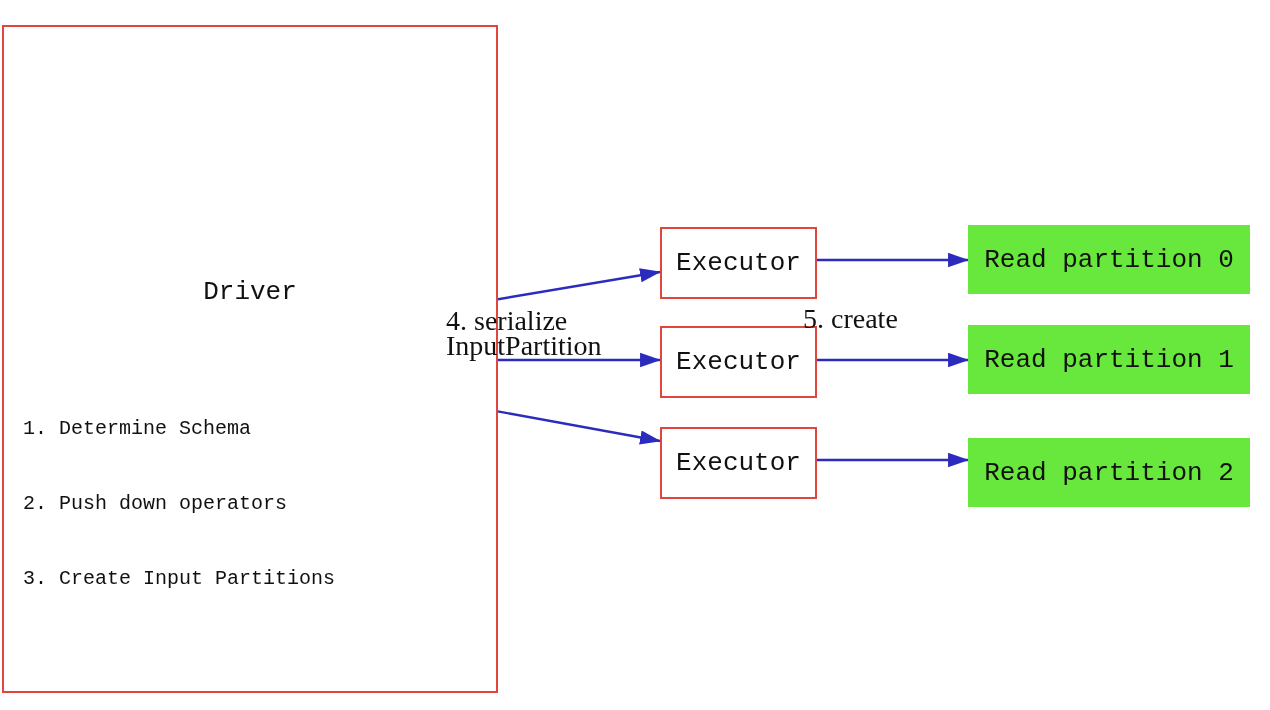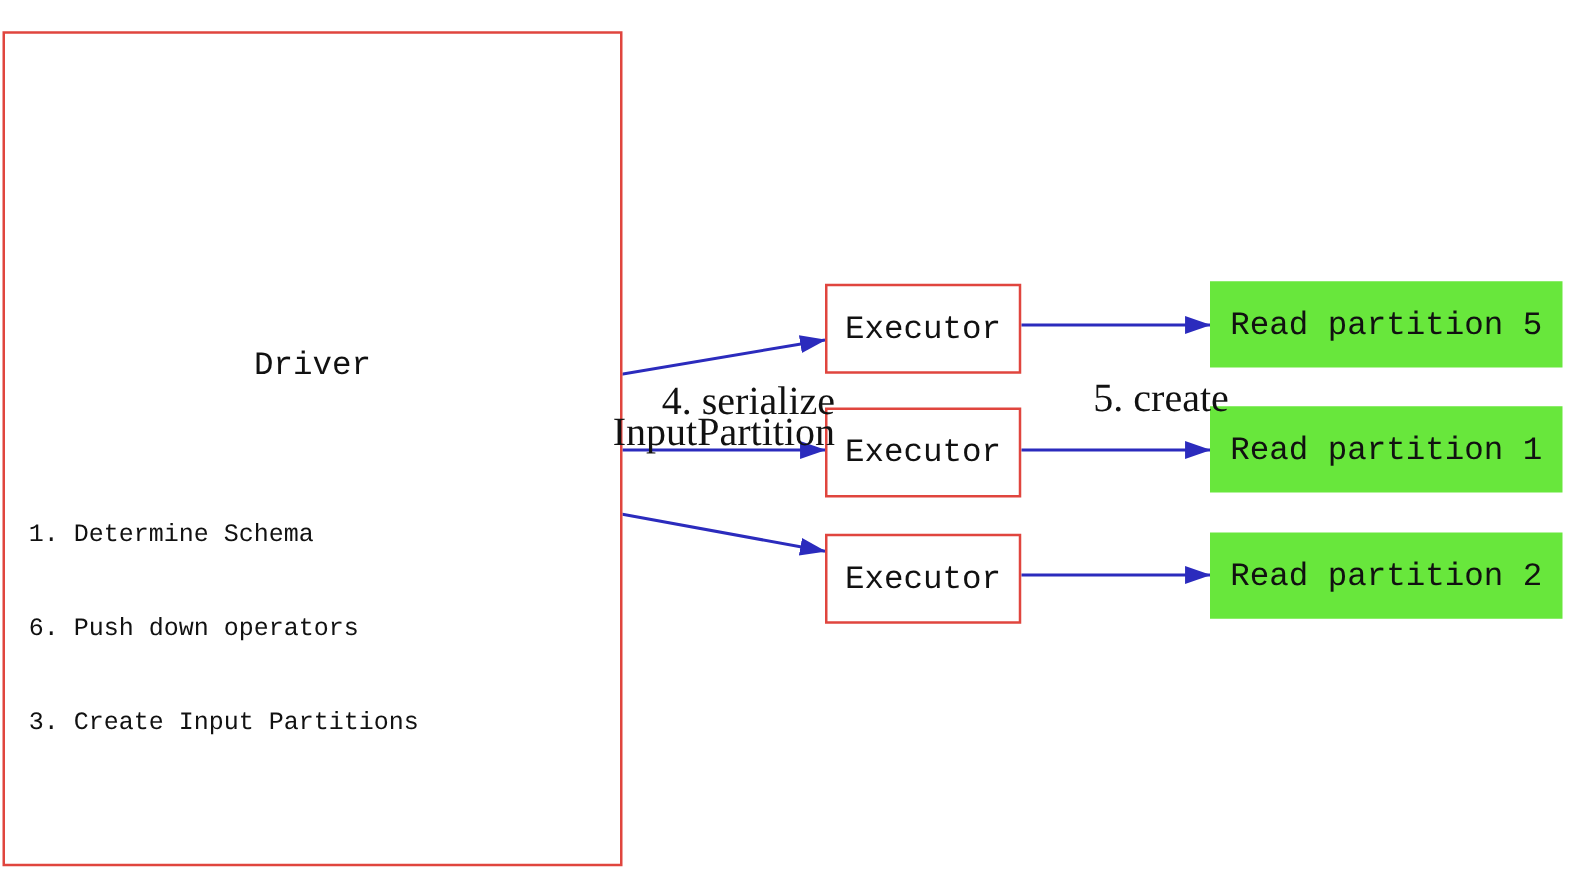--- a/index.html
+++ b/index.html
@@ -134,7 +134,7 @@
   </div>
 
   <div class="partition-box partition-0 mono">
-    <span>Read partition 5</span>
+    <span>Read partition 0</span>
   </div>
   <div class="partition-box partition-1 mono">
     <span>Read partition 1</span>

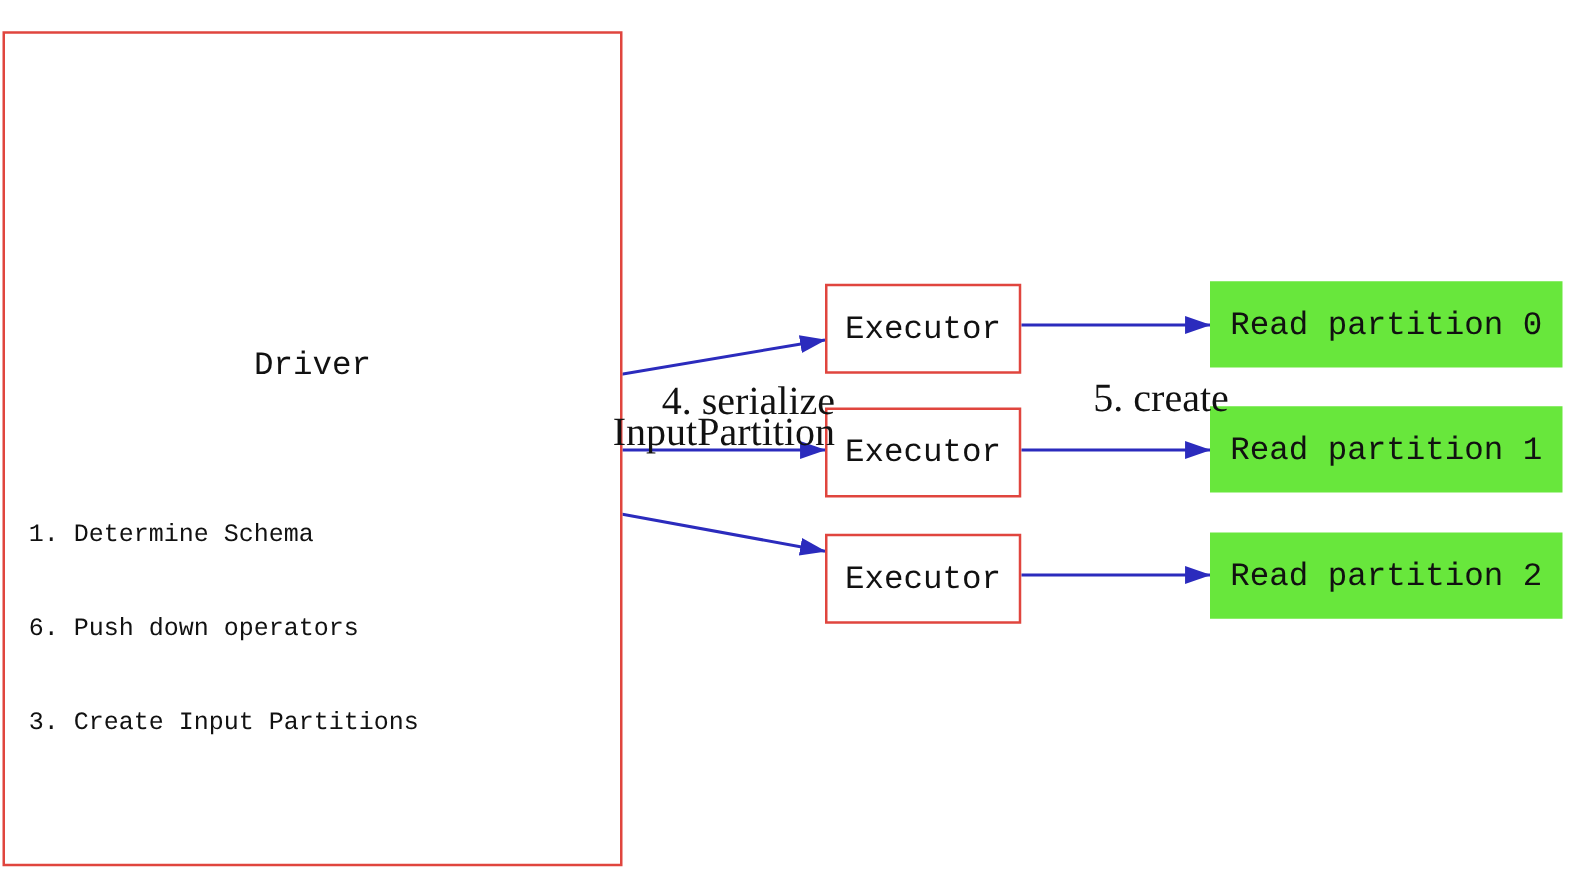--- a/index.html
+++ b/index.html
@@ -75,8 +75,8 @@
 
   .arrow-label {
     position: absolute;
-    text-align: right;
-    font-size: 32px;
+    text-align: left;
+    font-size: 28px;
     line-height: 25px;
   }
   .label-serialize { left: 446px; top: 308px; width: 222px; }

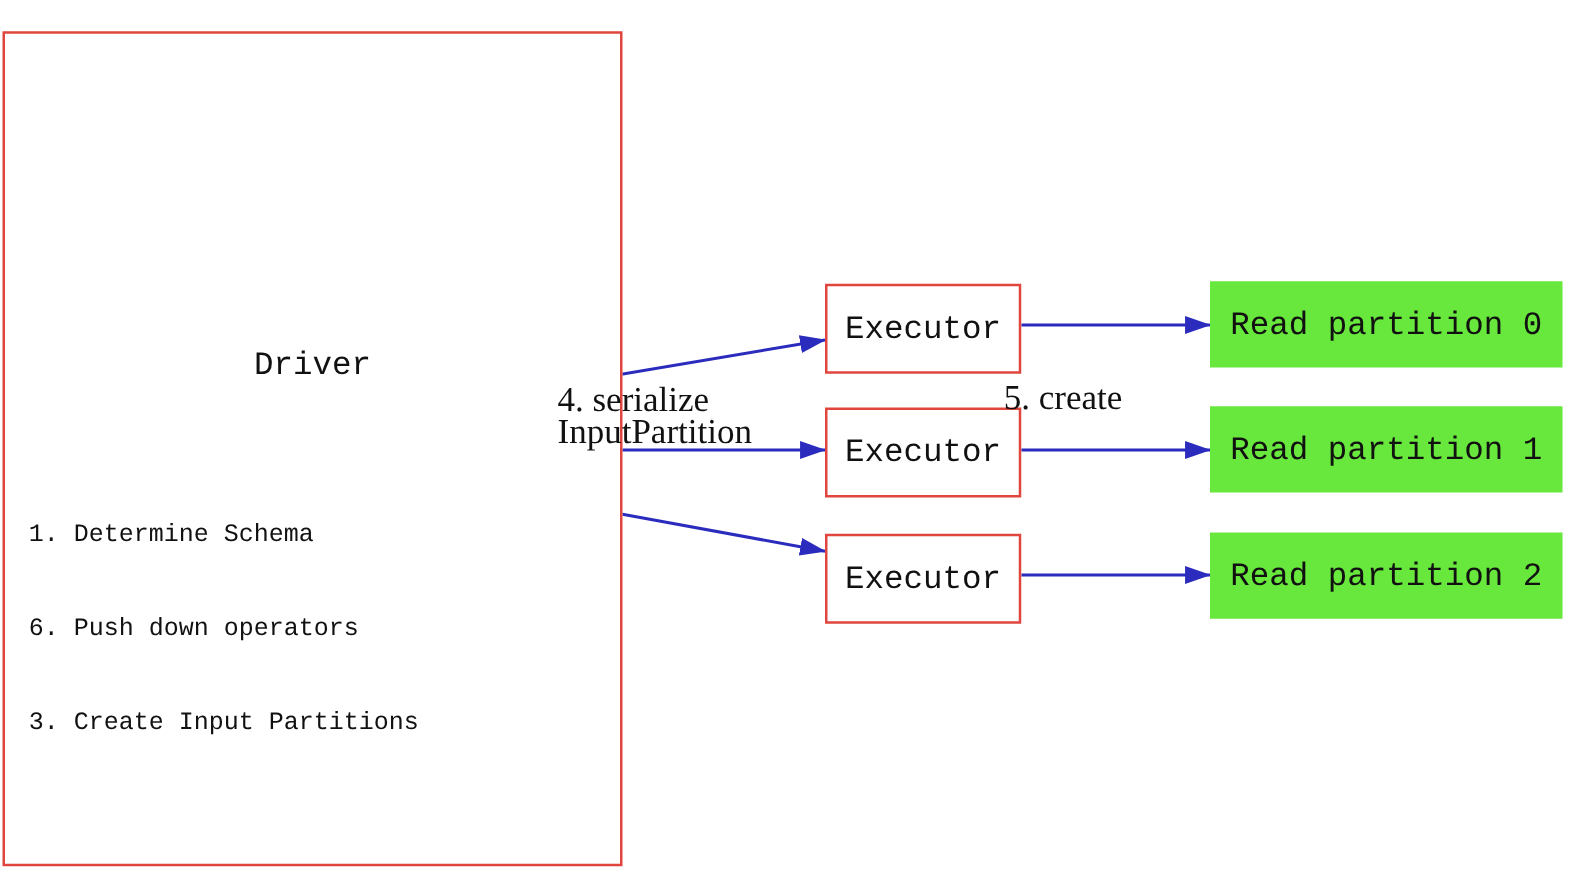--- a/index.html
+++ b/index.html
@@ -71,7 +71,7 @@
   }
   .partition-0 { top: 225px; }
   .partition-1 { top: 325px; }
-  .partition-2 { top: 426px; }
+  .partition-2 { top: 438px; }
 
   .arrow-label {
     position: absolute;

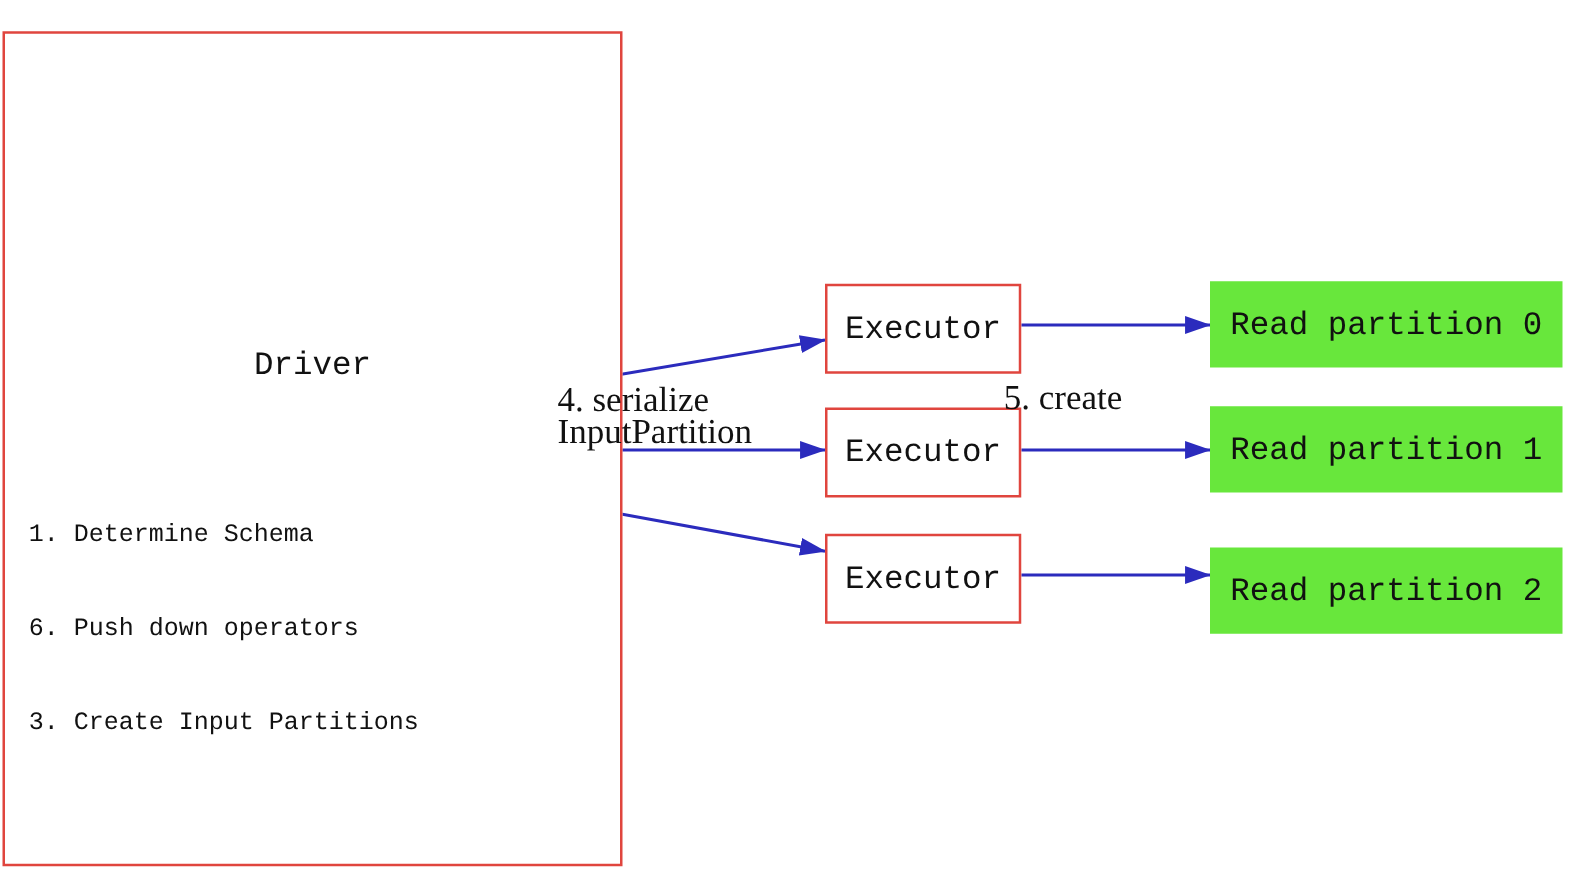--- a/index.html
+++ b/index.html
@@ -118,7 +118,7 @@
     <div class="driver-title mono">Driver</div>
     <div class="driver-steps mono">
       <div>1. Determine Schema</div>
-      <div>6. Push down operators</div>
+      <div>2. Push down operators</div>
       <div>3. Create Input Partitions</div>
     </div>
   </div>

